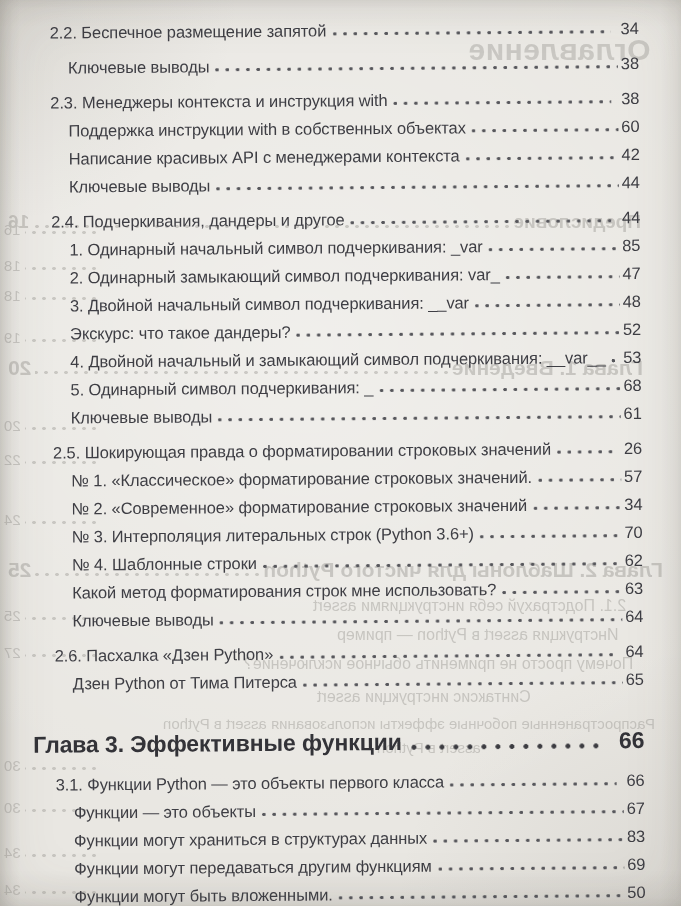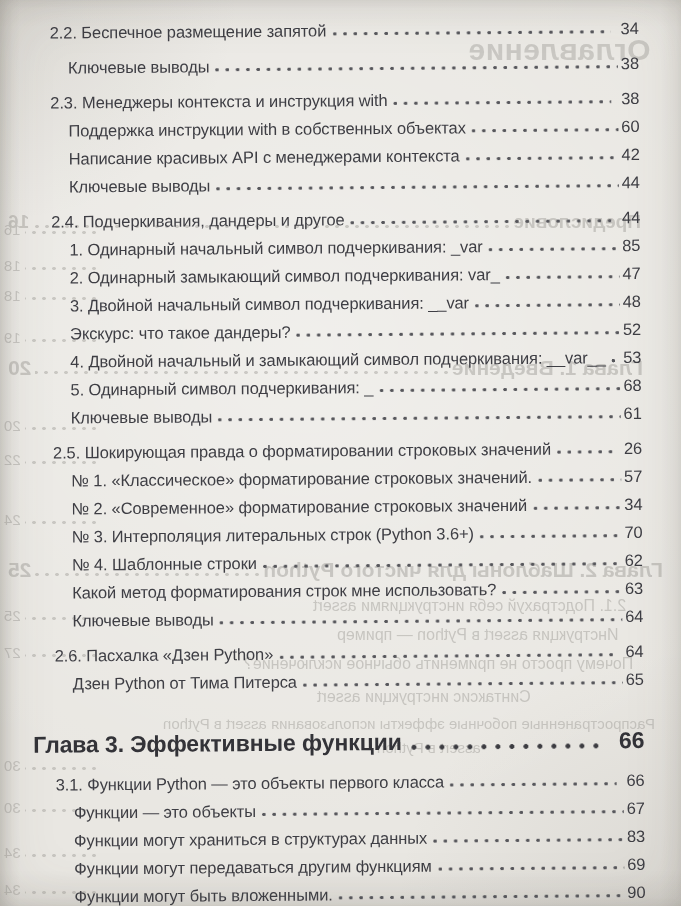--- a/index.html
+++ b/index.html
@@ -279,7 +279,7 @@
       <div class="r lvl2">
         <span class="lab">Функции могут быть вложенными.</span>
         <span class="dots"></span>
-        <span class="page">90</span>
+        <span class="page">50</span>
       </div>
     </div>
 

